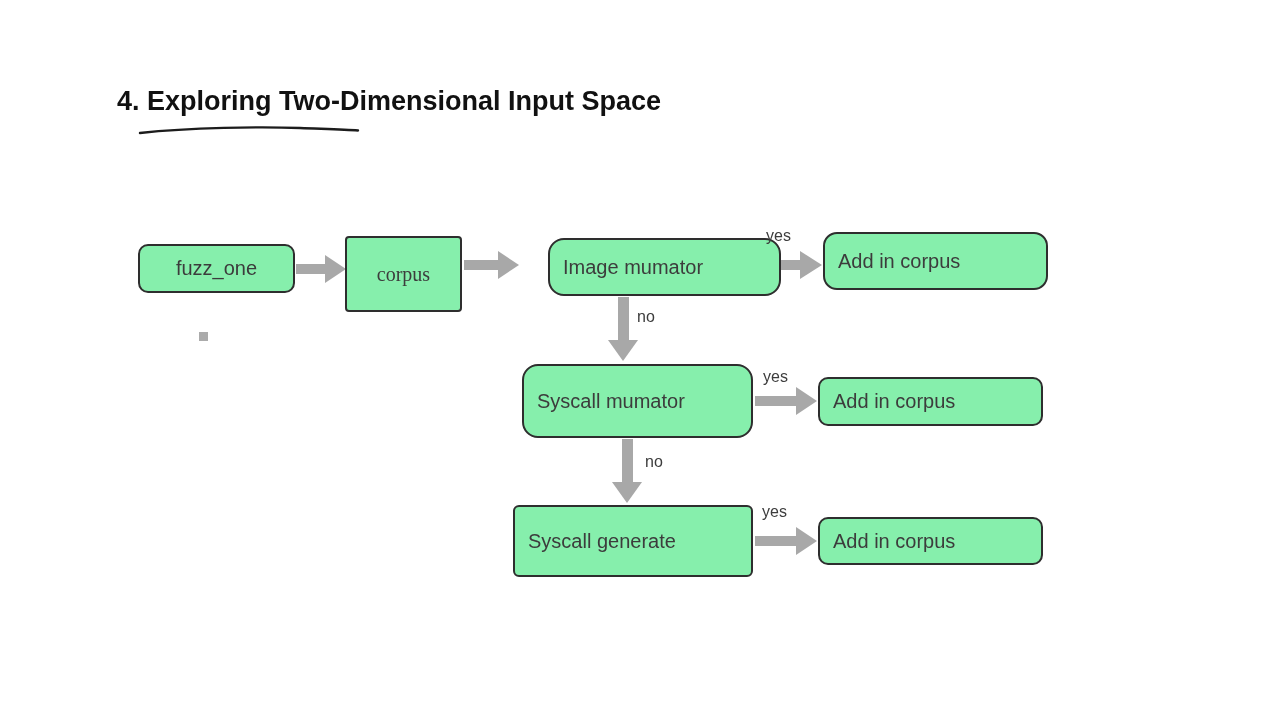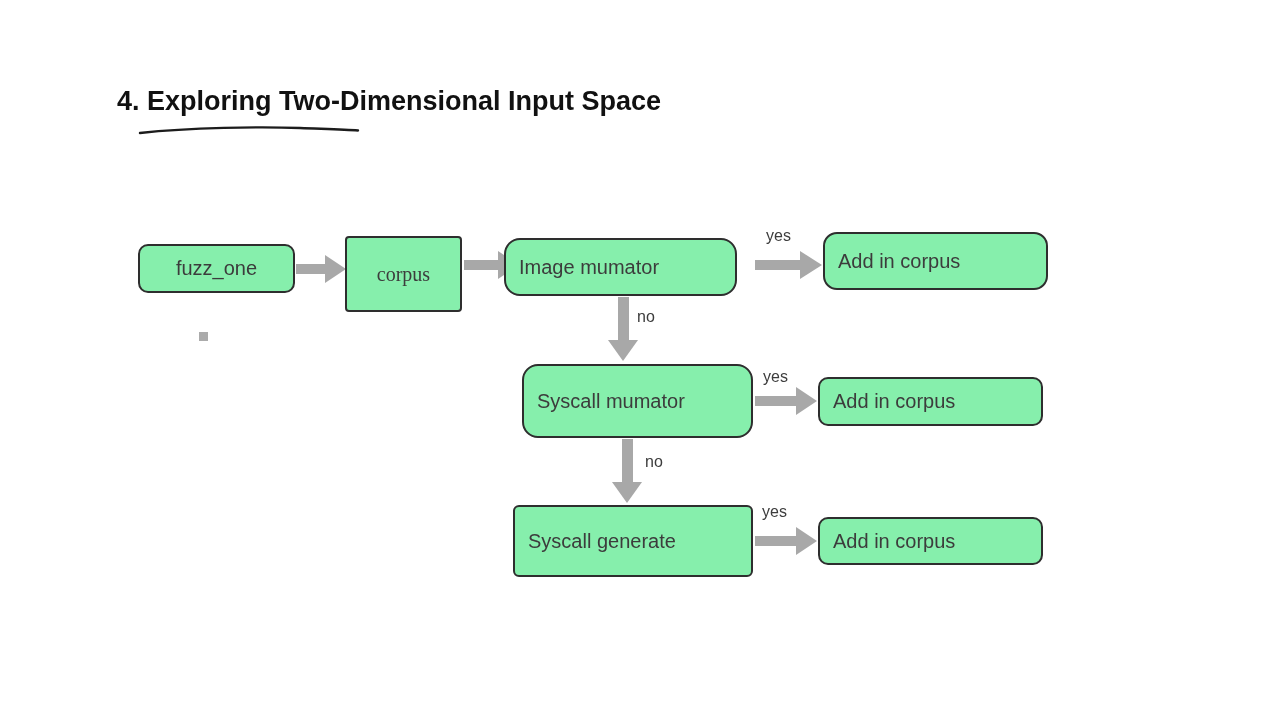--- a/index.html
+++ b/index.html
@@ -73,7 +73,7 @@
   
   #node-fuzz-one        { left:138px; top:244px; width:157px; height:49px; border-radius:10px; }
   #node-corpus          { left:345px; top:236px; width:117px; height:76px; border-radius:4px;font-family:Liberation Serif, serif; }
-  #node-image-mutator   { left:504px; top:238px; width:233px; height:58px; border-radius:16px; }
+  #node-image-mutator   { left:548px; top:238px; width:233px; height:58px; border-radius:16px; }
   #node-add-in-corpus-1 { left:823px; top:232px; width:225px; height:58px; border-radius:14px; }
   #node-syscall-mutate  { left:522px; top:364px; width:231px; height:74px; border-radius:16px; }
   #node-add-in-corpus-2 { left:818px; top:377px; width:225px; height:49px; border-radius:10px; }

